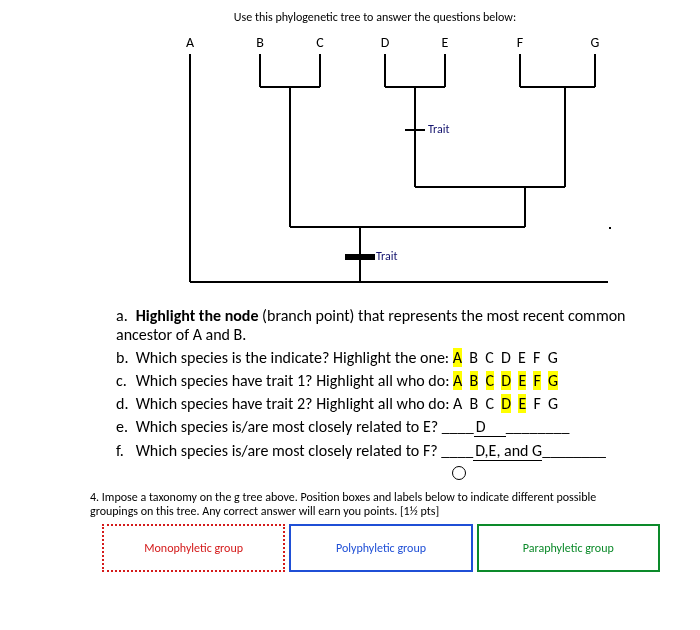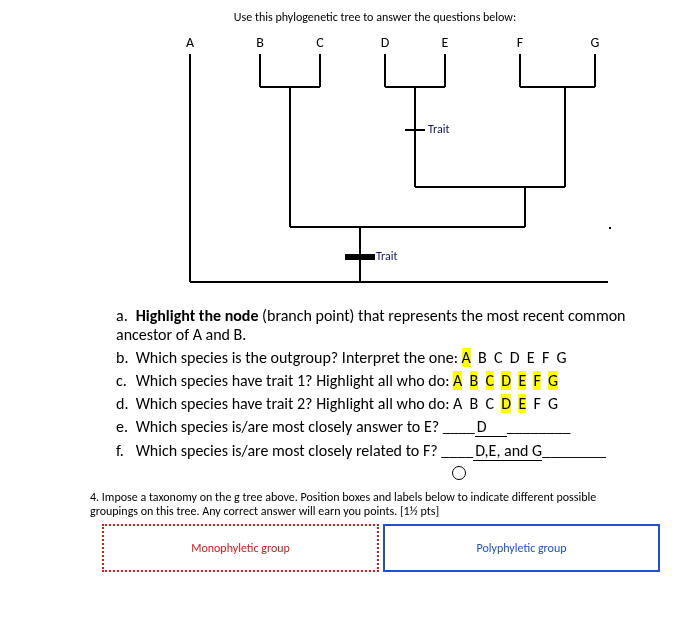--- a/index.html
+++ b/index.html
@@ -210,7 +210,7 @@
       </li>
       <li>
         <span class="letter">b.</span>
-        <span>Which species is the outgroup? Interpret the one: </span><span><span class="hl">A</span>&nbsp;&nbsp;<span>B</span>&nbsp;&nbsp;<span>C</span>&nbsp;&nbsp;<span>D</span>&nbsp;&nbsp;<span>E</span>&nbsp;&nbsp;<span>F</span>&nbsp;&nbsp;<span>G</span></span>
+        <span>Which species is the indicate? Highlight the one: </span><span><span class="hl">A</span>&nbsp;&nbsp;<span>B</span>&nbsp;&nbsp;<span>C</span>&nbsp;&nbsp;<span>D</span>&nbsp;&nbsp;<span>E</span>&nbsp;&nbsp;<span>F</span>&nbsp;&nbsp;<span>G</span></span>
       </li>
       <li>
         <span class="letter">c.</span>

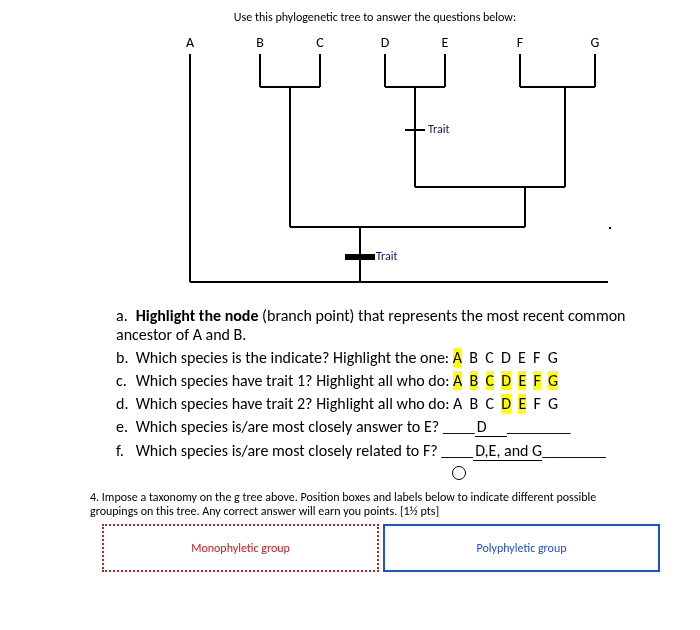--- a/index.html
+++ b/index.html
@@ -222,7 +222,7 @@
       </li>
       <li>
         <span class="letter">e.</span>
-        <span>Which species is/are most closely answer to E? </span><span>____</span><span class="ans-line">D</span><span>________</span>
+        <span>Which species is/are most closely related to E? </span><span>____</span><span class="ans-line">D</span><span>________</span>
       </li>
       <li>
         <span class="letter">f.</span>

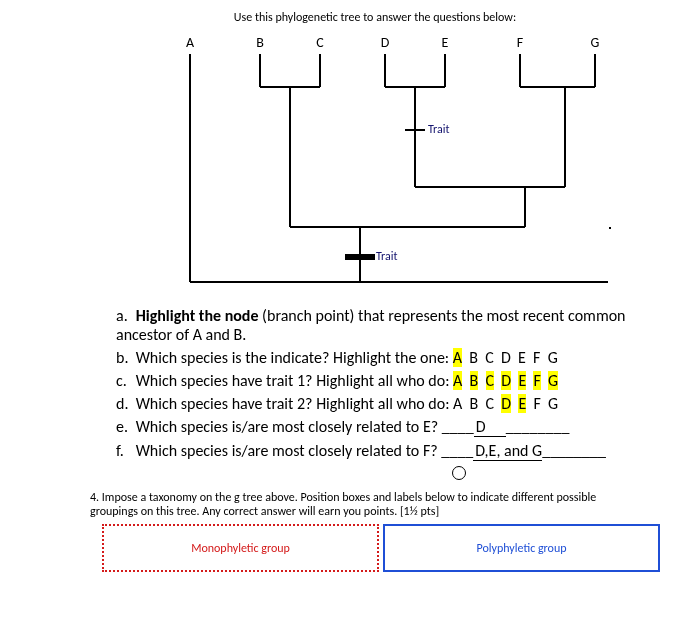--- a/index.html
+++ b/index.html
@@ -243,6 +243,9 @@
       <div class="group-box poly">
         <span>Polyphyletic group</span>
       </div>
+      <div class="group-box para">
+        <span>Paraphyletic group</span>
+      </div>
     </div>
   </div>
 

